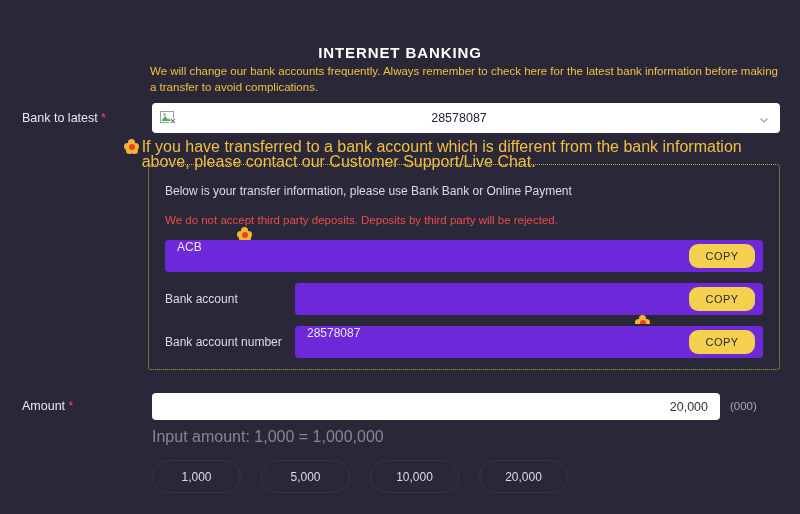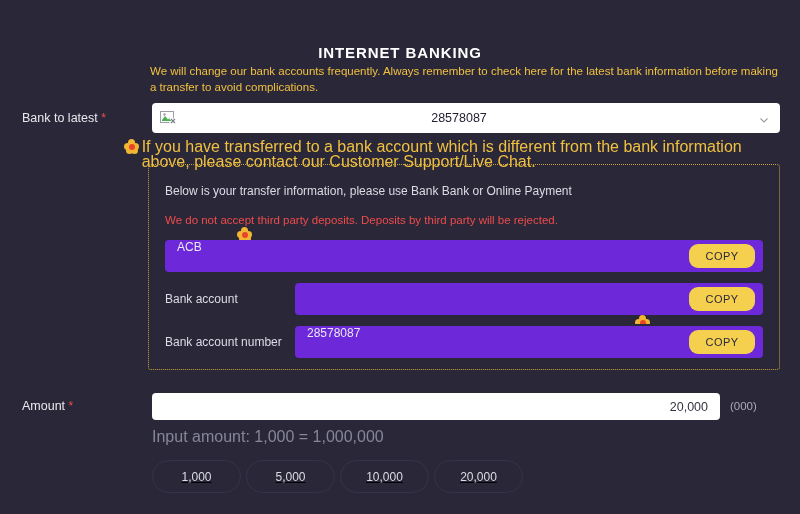--- a/index.html
+++ b/index.html
@@ -238,8 +238,7 @@
     left: 152px;
     top: 460px;
     display: flex;
-    gap: 0px;
-    text-decoration: underline;
+    gap: 15px;
   }
   .pill {
     width: 89px;

